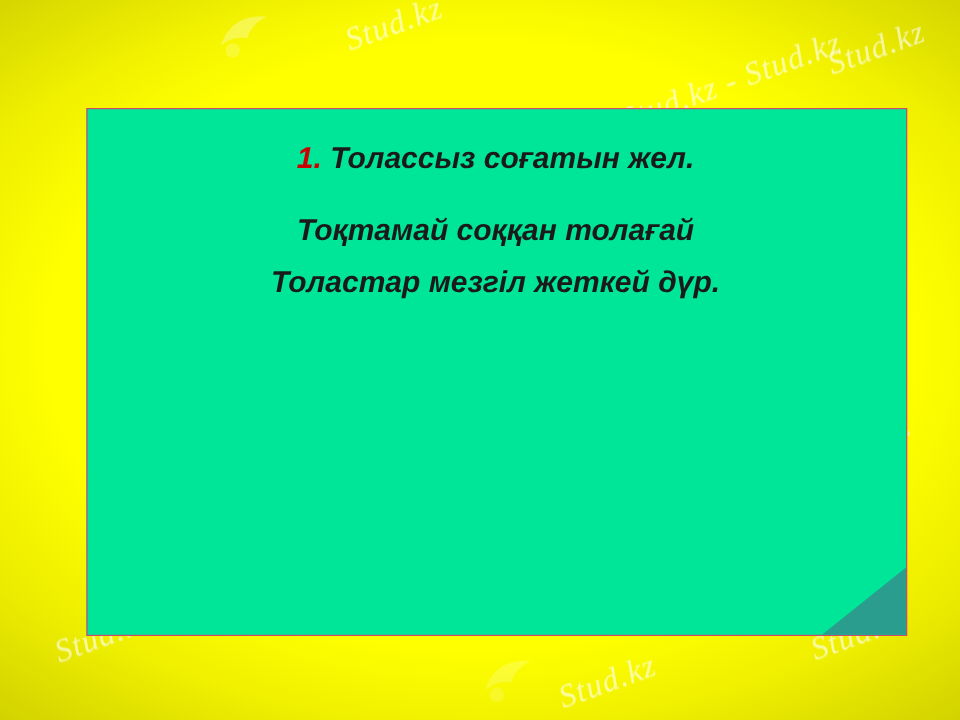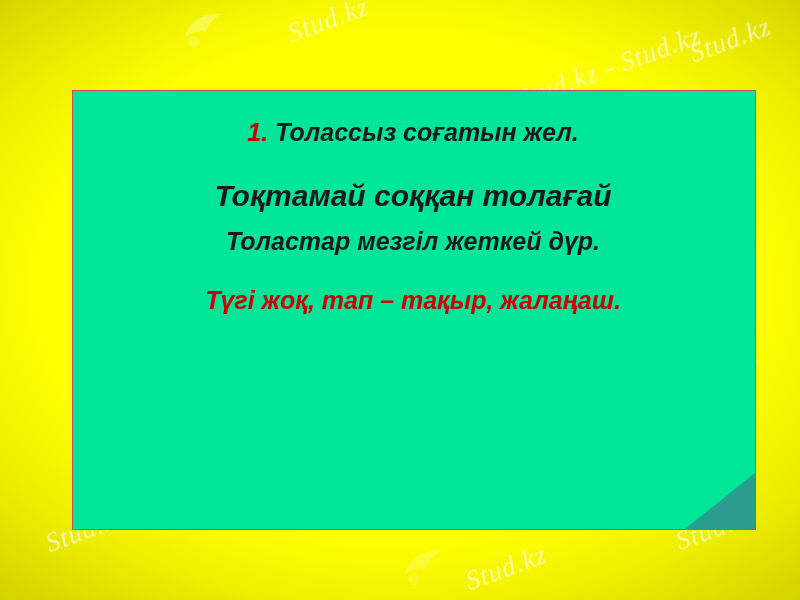--- a/index.html
+++ b/index.html
@@ -94,7 +94,7 @@
   .l1 { font-size: 25px; margin-top: 6px; }
   .l1 .num { color: #cc0000; }
   .l1 .txt { color: #1a1a1a; }
-  .l2 { font-size: 30px; margin-top: 32px; }
+  .l2 { font-size: 25px; margin-top: 32px; }
   .l3 { font-size: 25px; margin-top: 16px; }
   .l4 { font-size: 24px; margin-top: 52px; color: #cc0000; }
   .l5 { font-size: 25px; margin-top: 32px; color: #cc0000; }

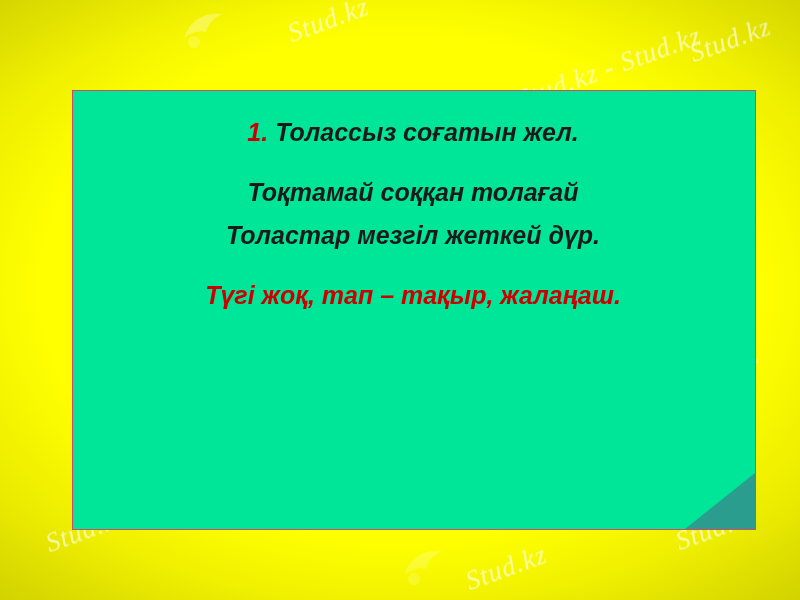--- a/index.html
+++ b/index.html
@@ -151,7 +151,6 @@
       <div class="line l3">Толастар мезгіл жеткей дүр.</div>
 
 
-      <div class="line l5">Түгі жоқ, тап – тақыр, жалаңаш.</div>
 
 
       <div class="fold"></div>

